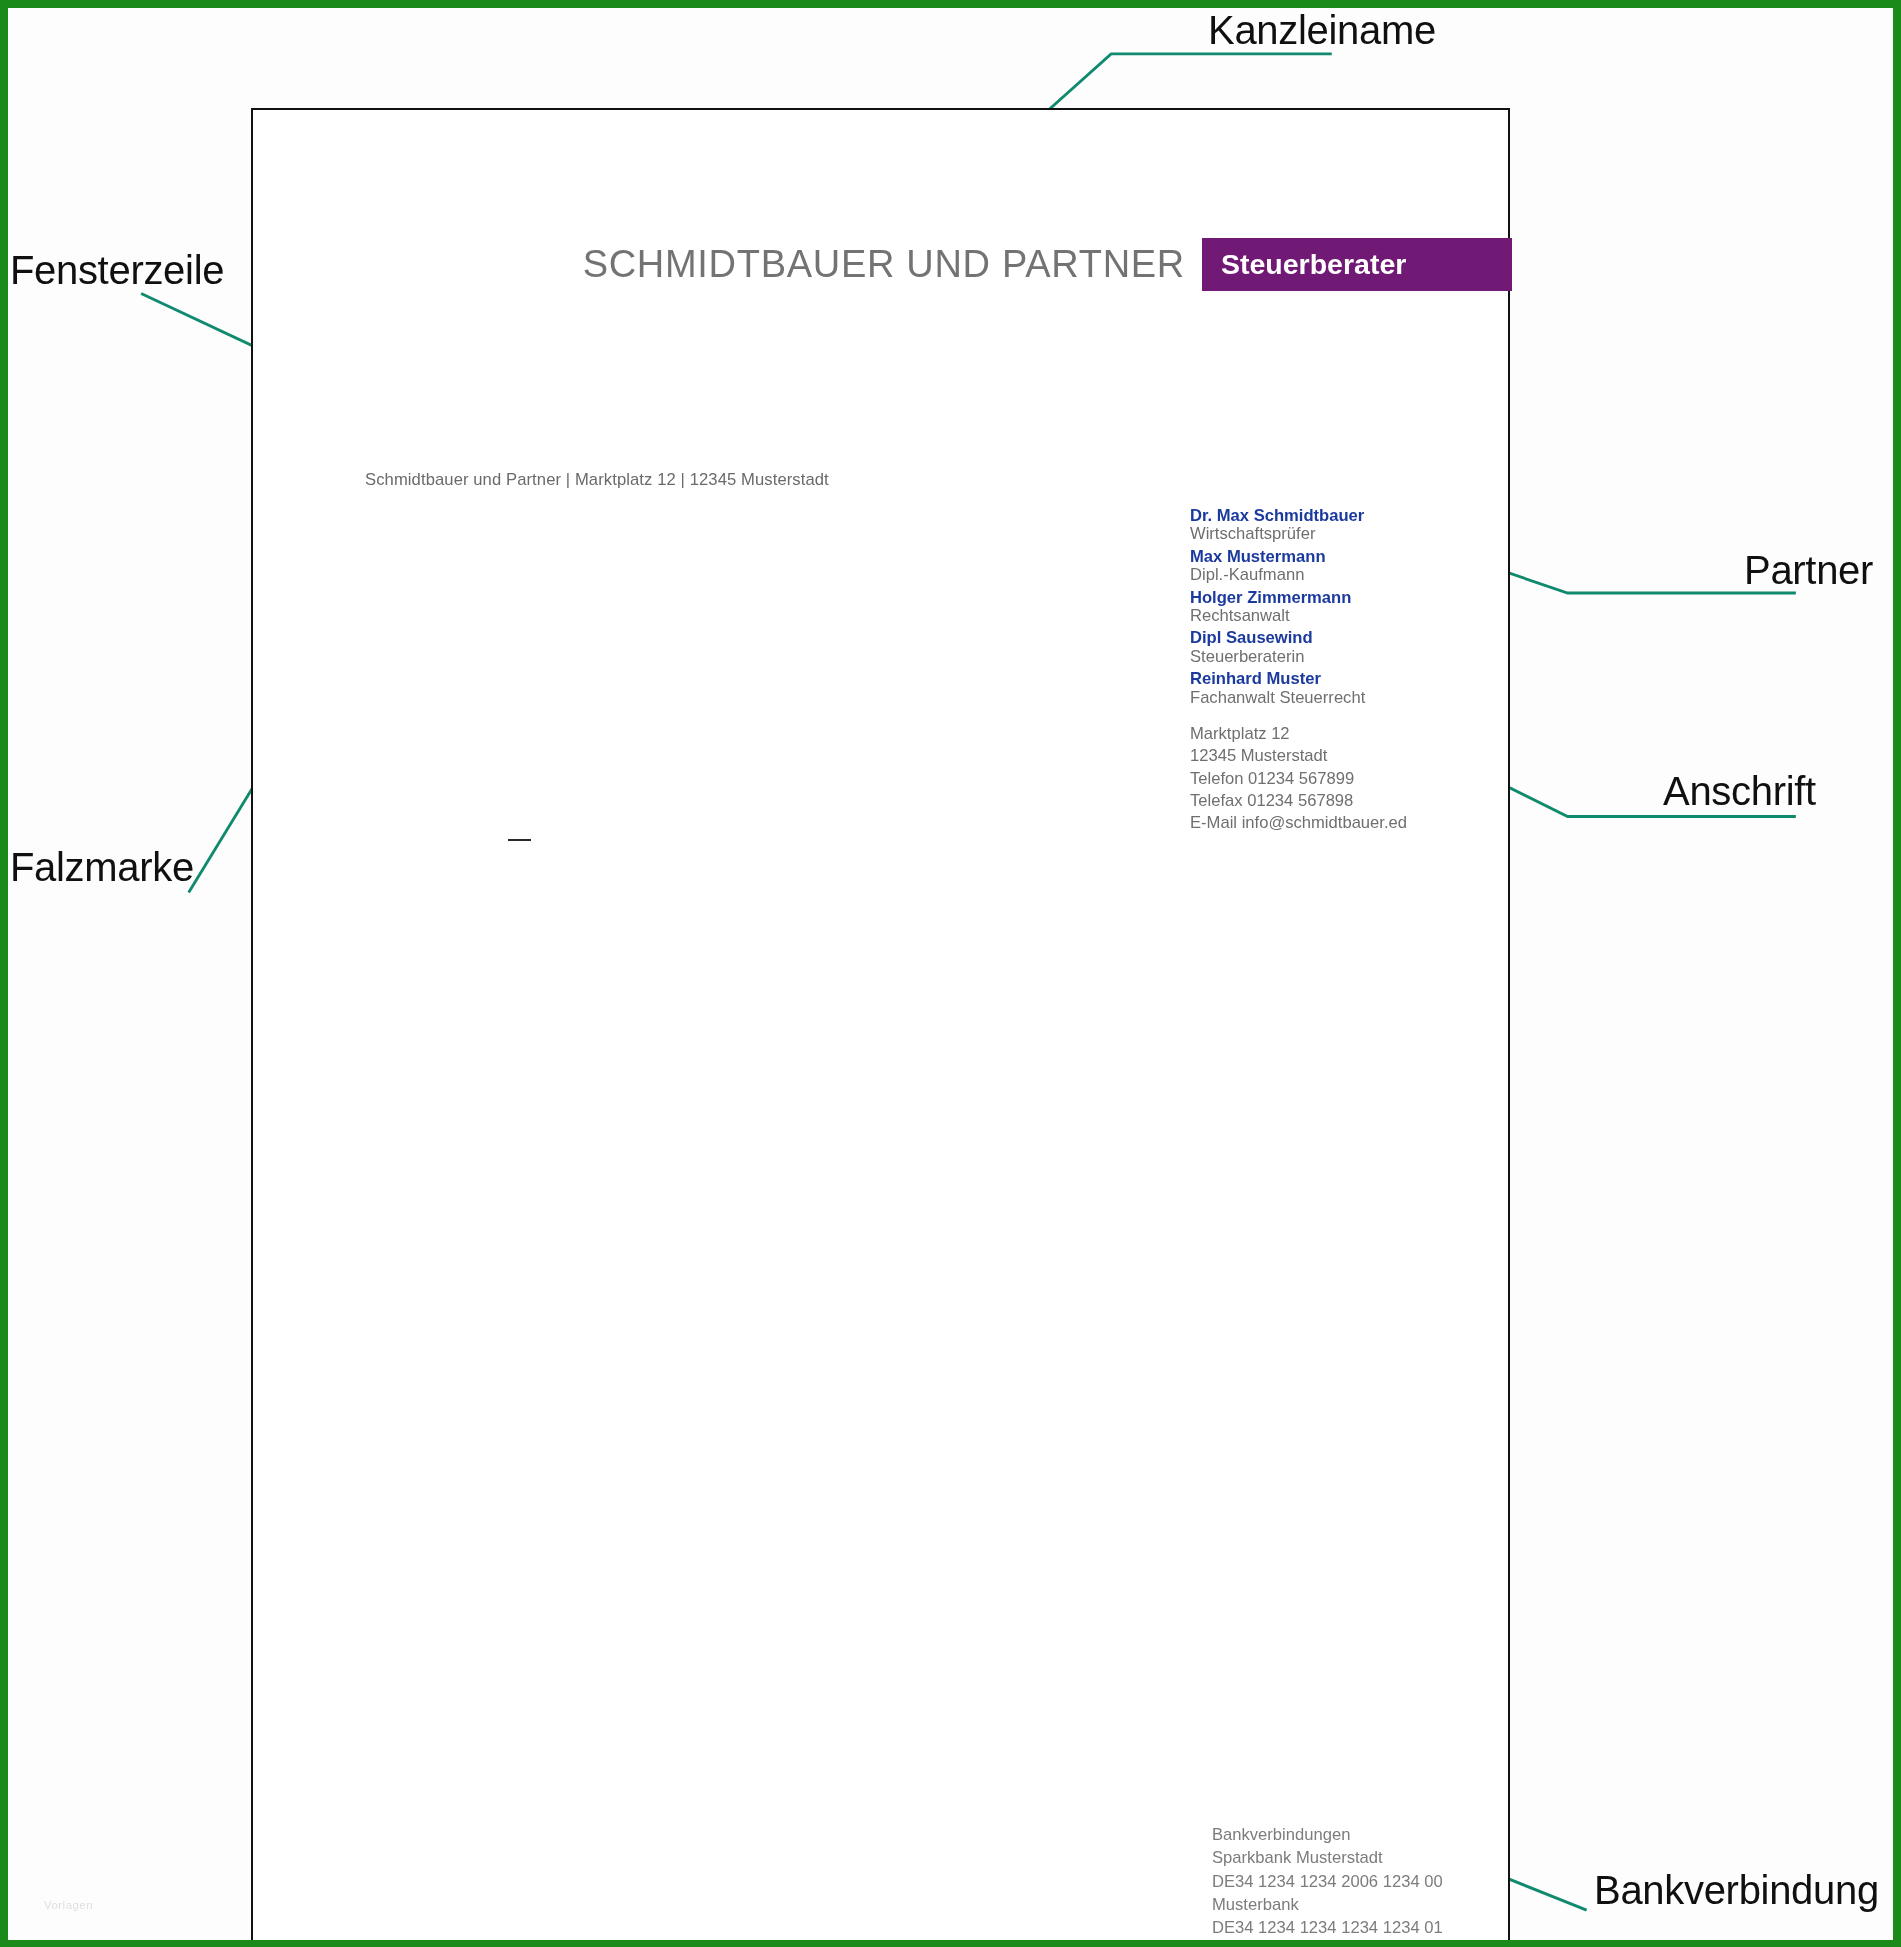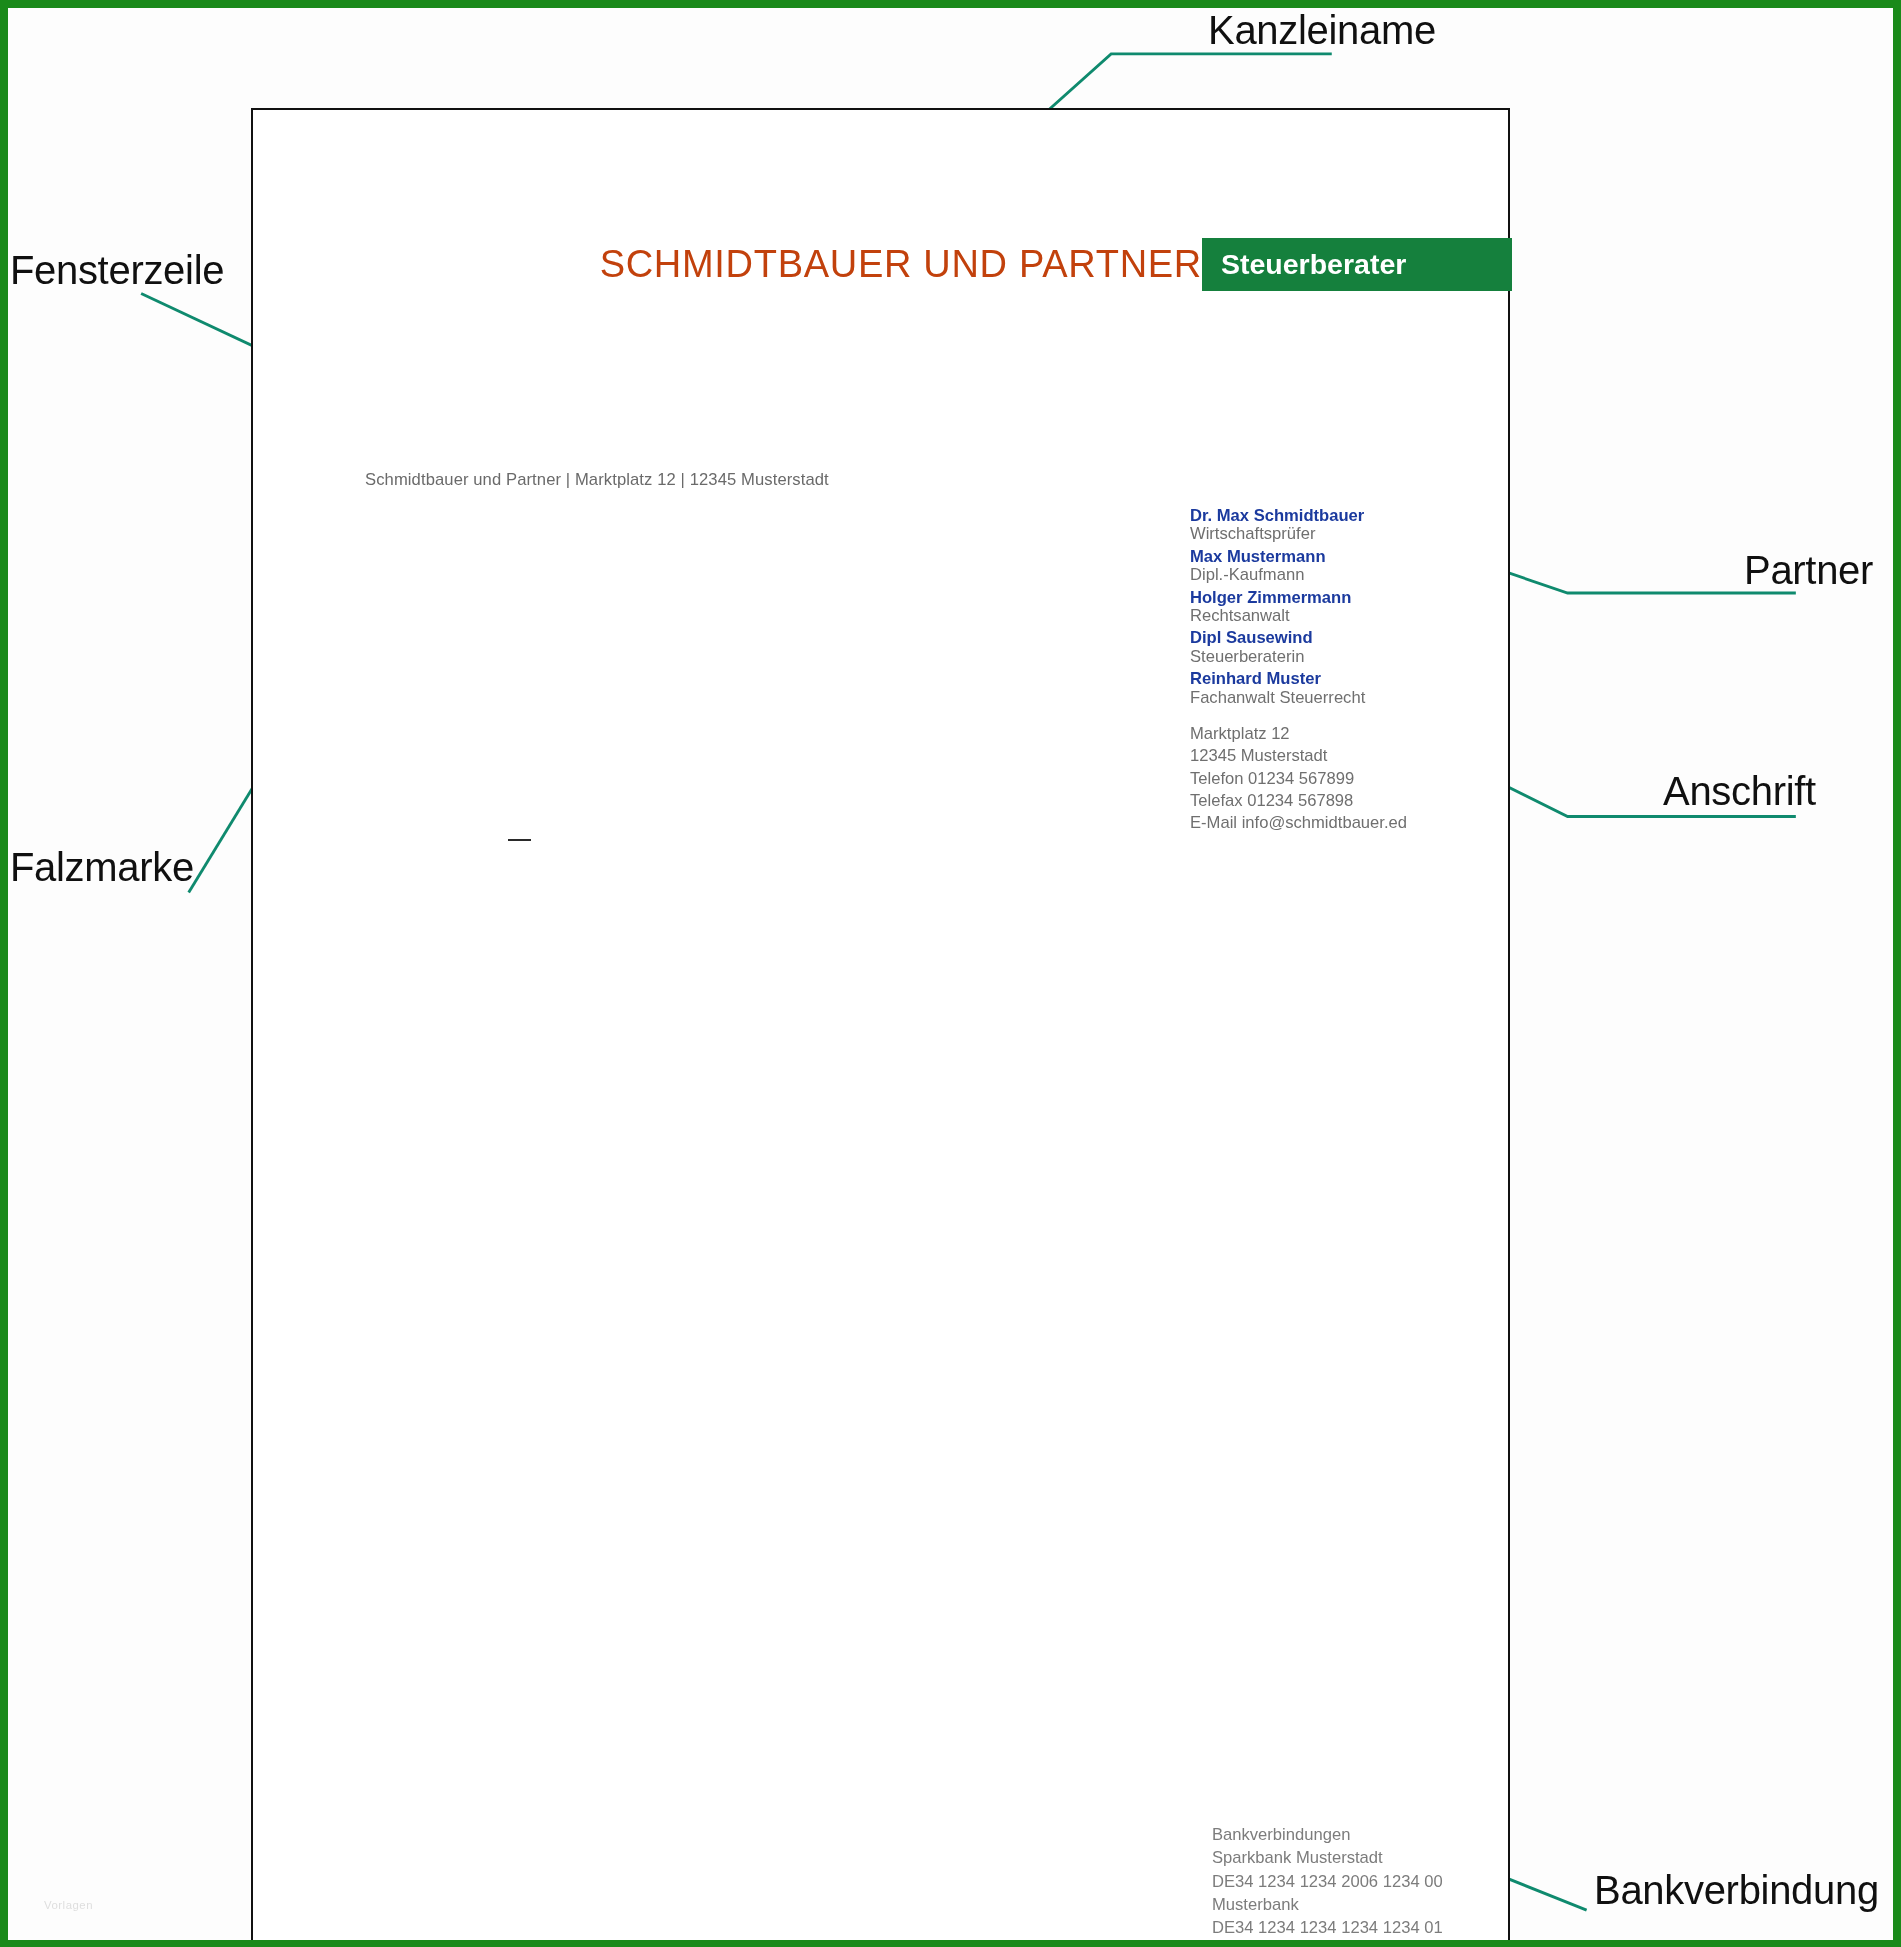--- a/index.html
+++ b/index.html
@@ -50,9 +50,10 @@
   #firm-name {
     font-size: 38px;
     letter-spacing: 0.7px;
-    color: #c2410c;
+    color: #737373;
     font-weight: 400;
     line-height: 53px;
+    padding-right: 17px;
     white-space: nowrap;
     font-family: "Liberation Sans", sans-serif;
   }

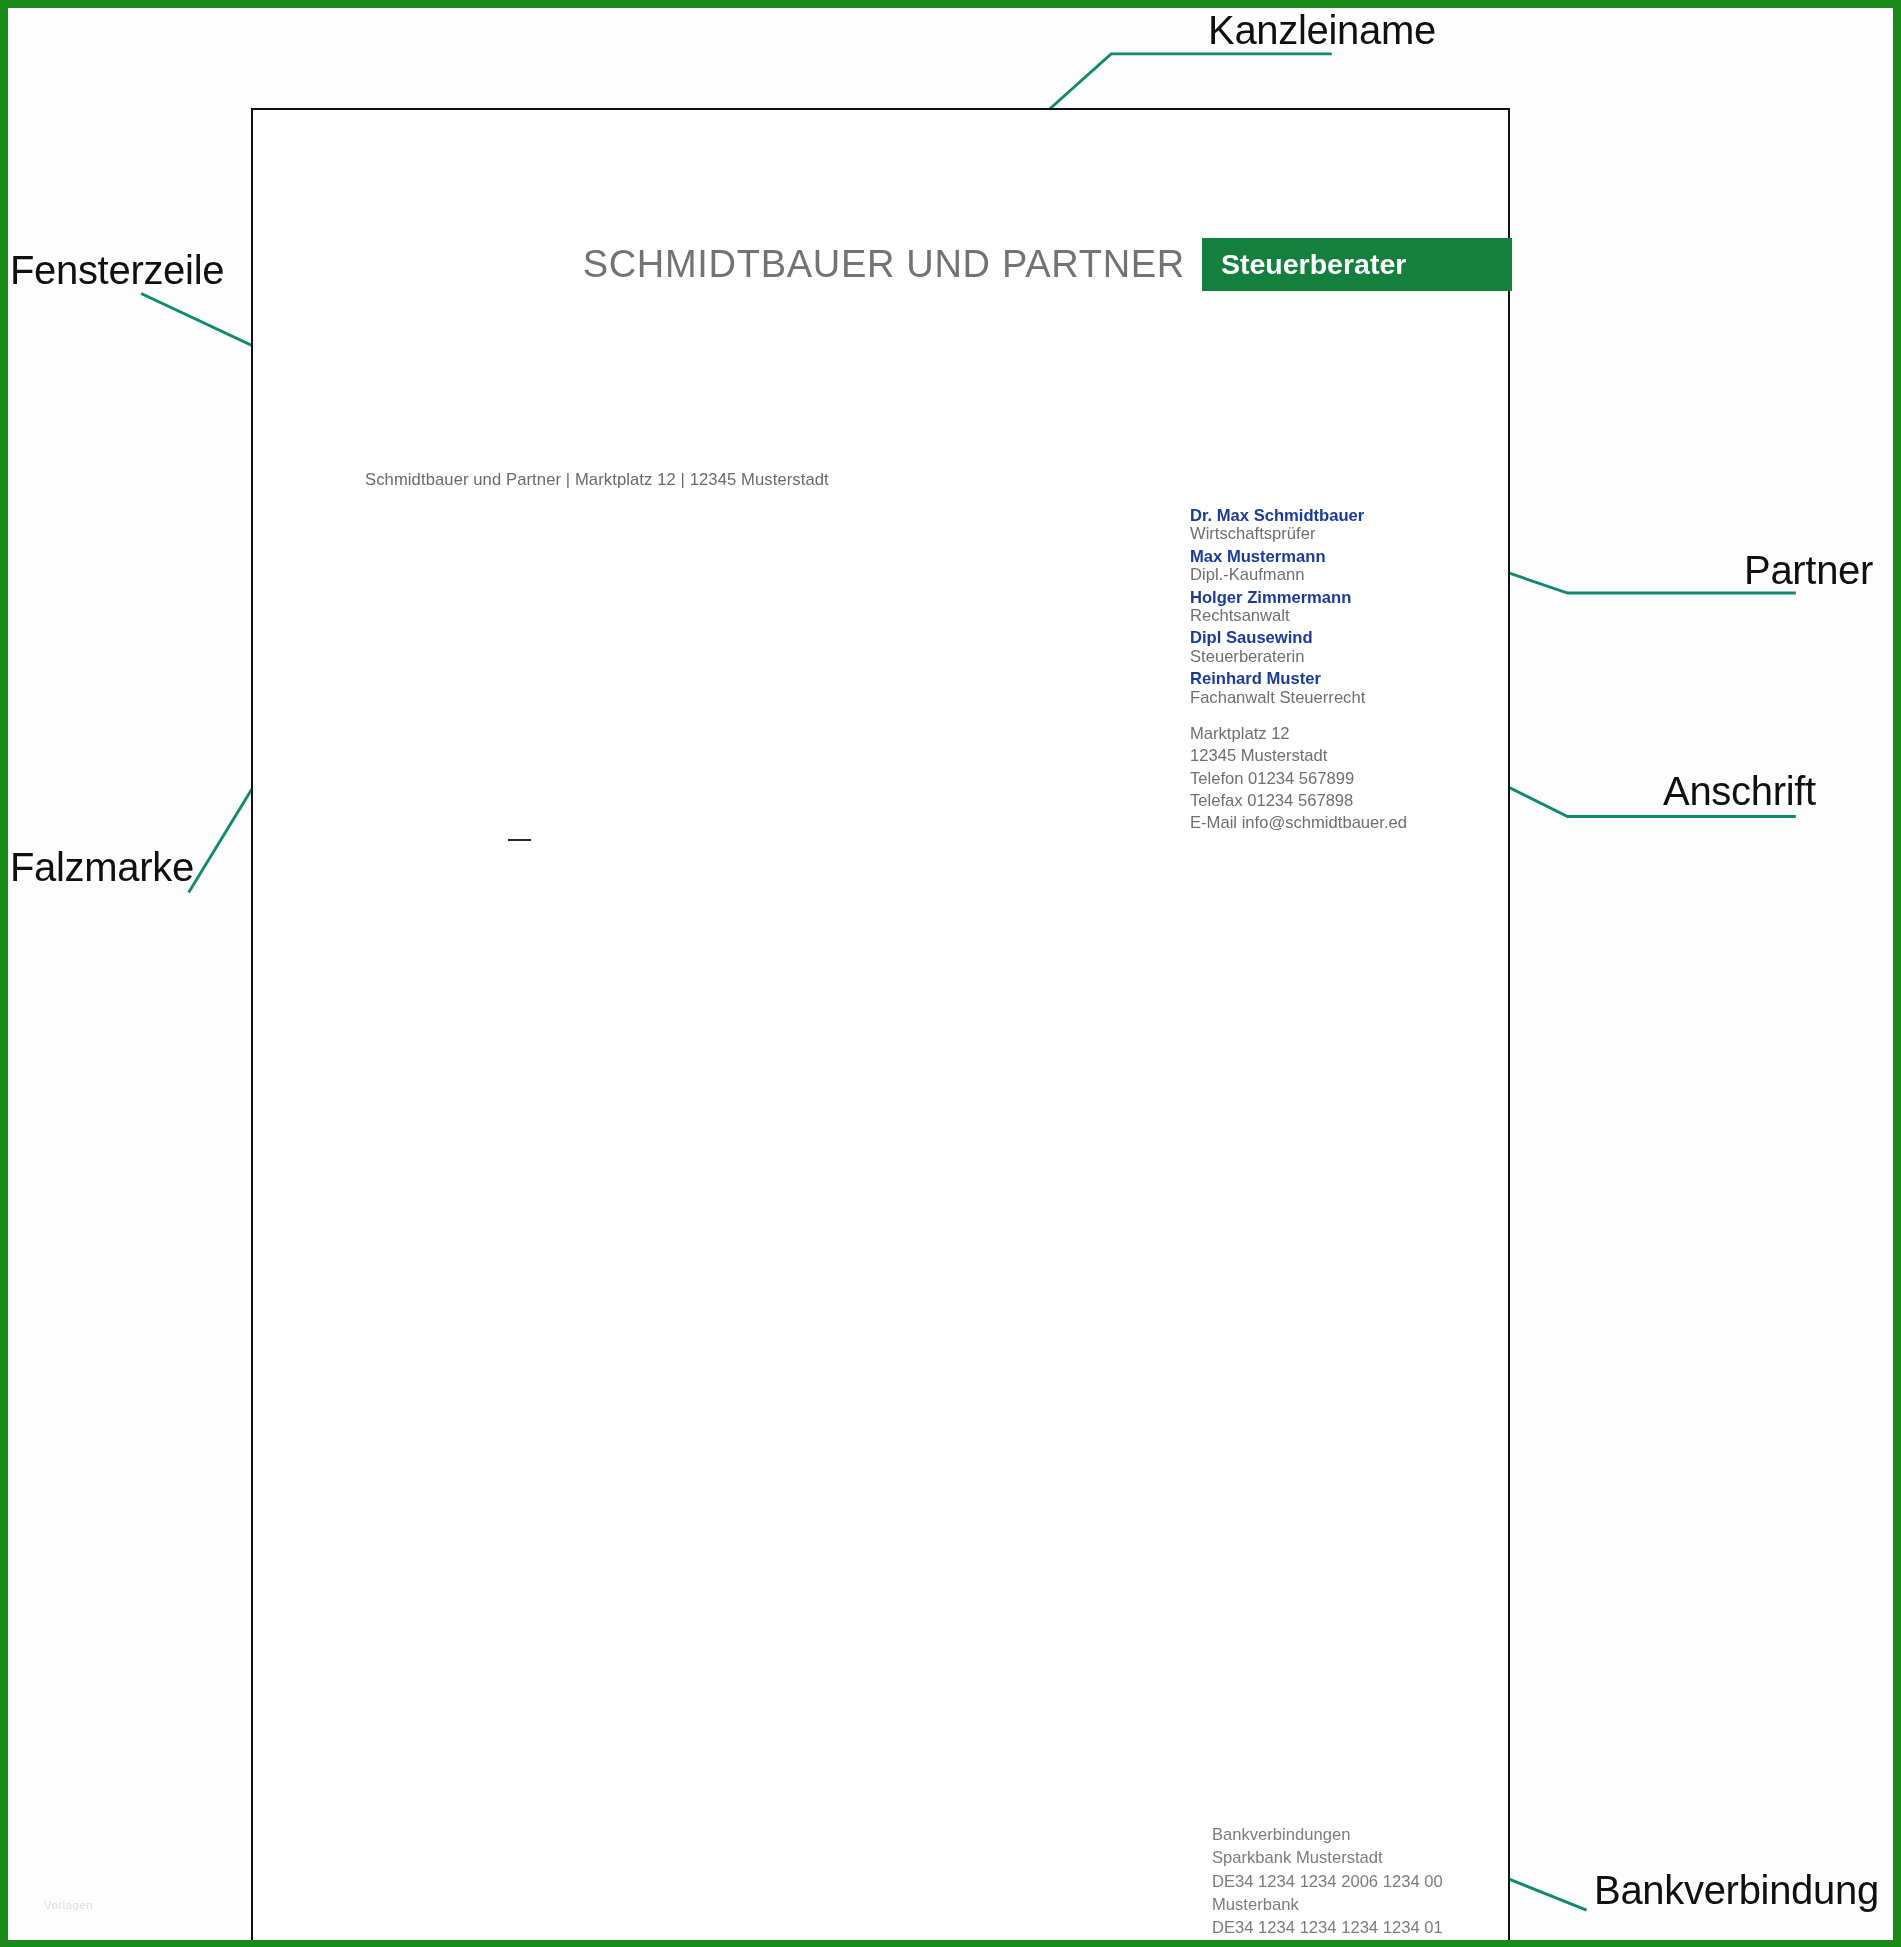--- a/index.html
+++ b/index.html
@@ -58,7 +58,7 @@
     font-family: "Liberation Sans", sans-serif;
   }
   #role-badge {
-    background: #15803d;
+    background: #701a75;
     color: #ffffff;
     font-size: 28.5px;
     font-weight: bold;

